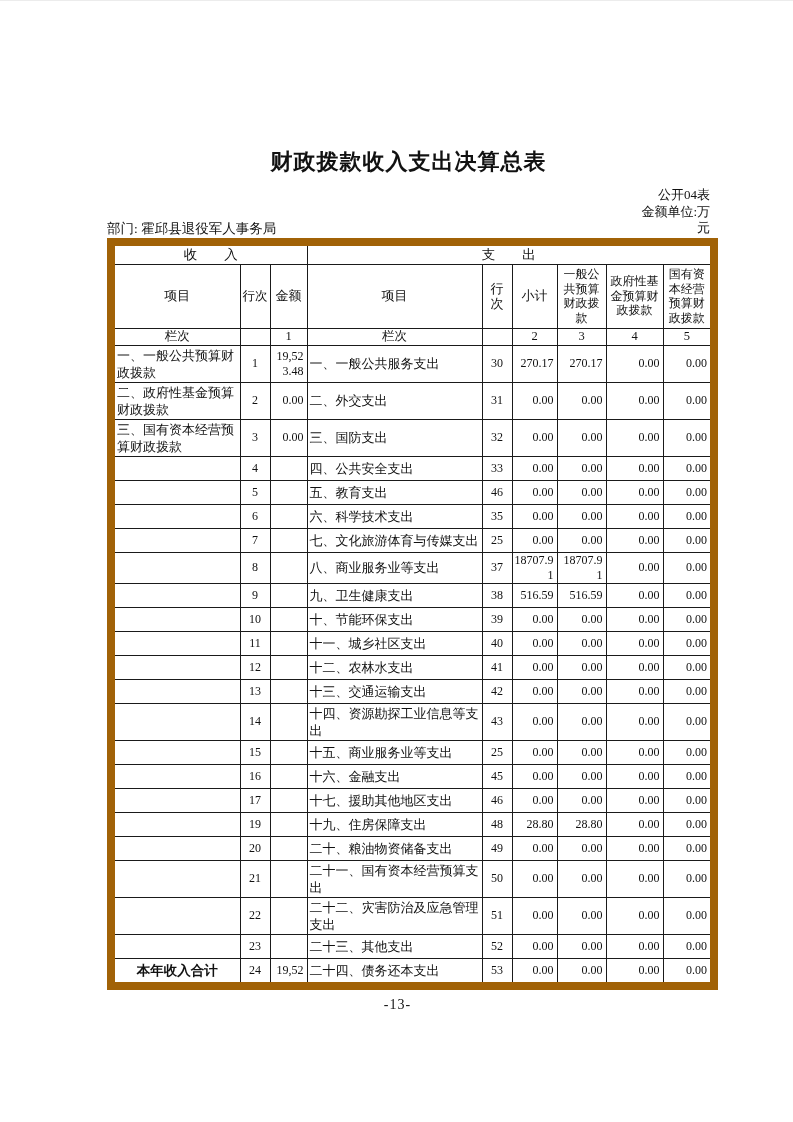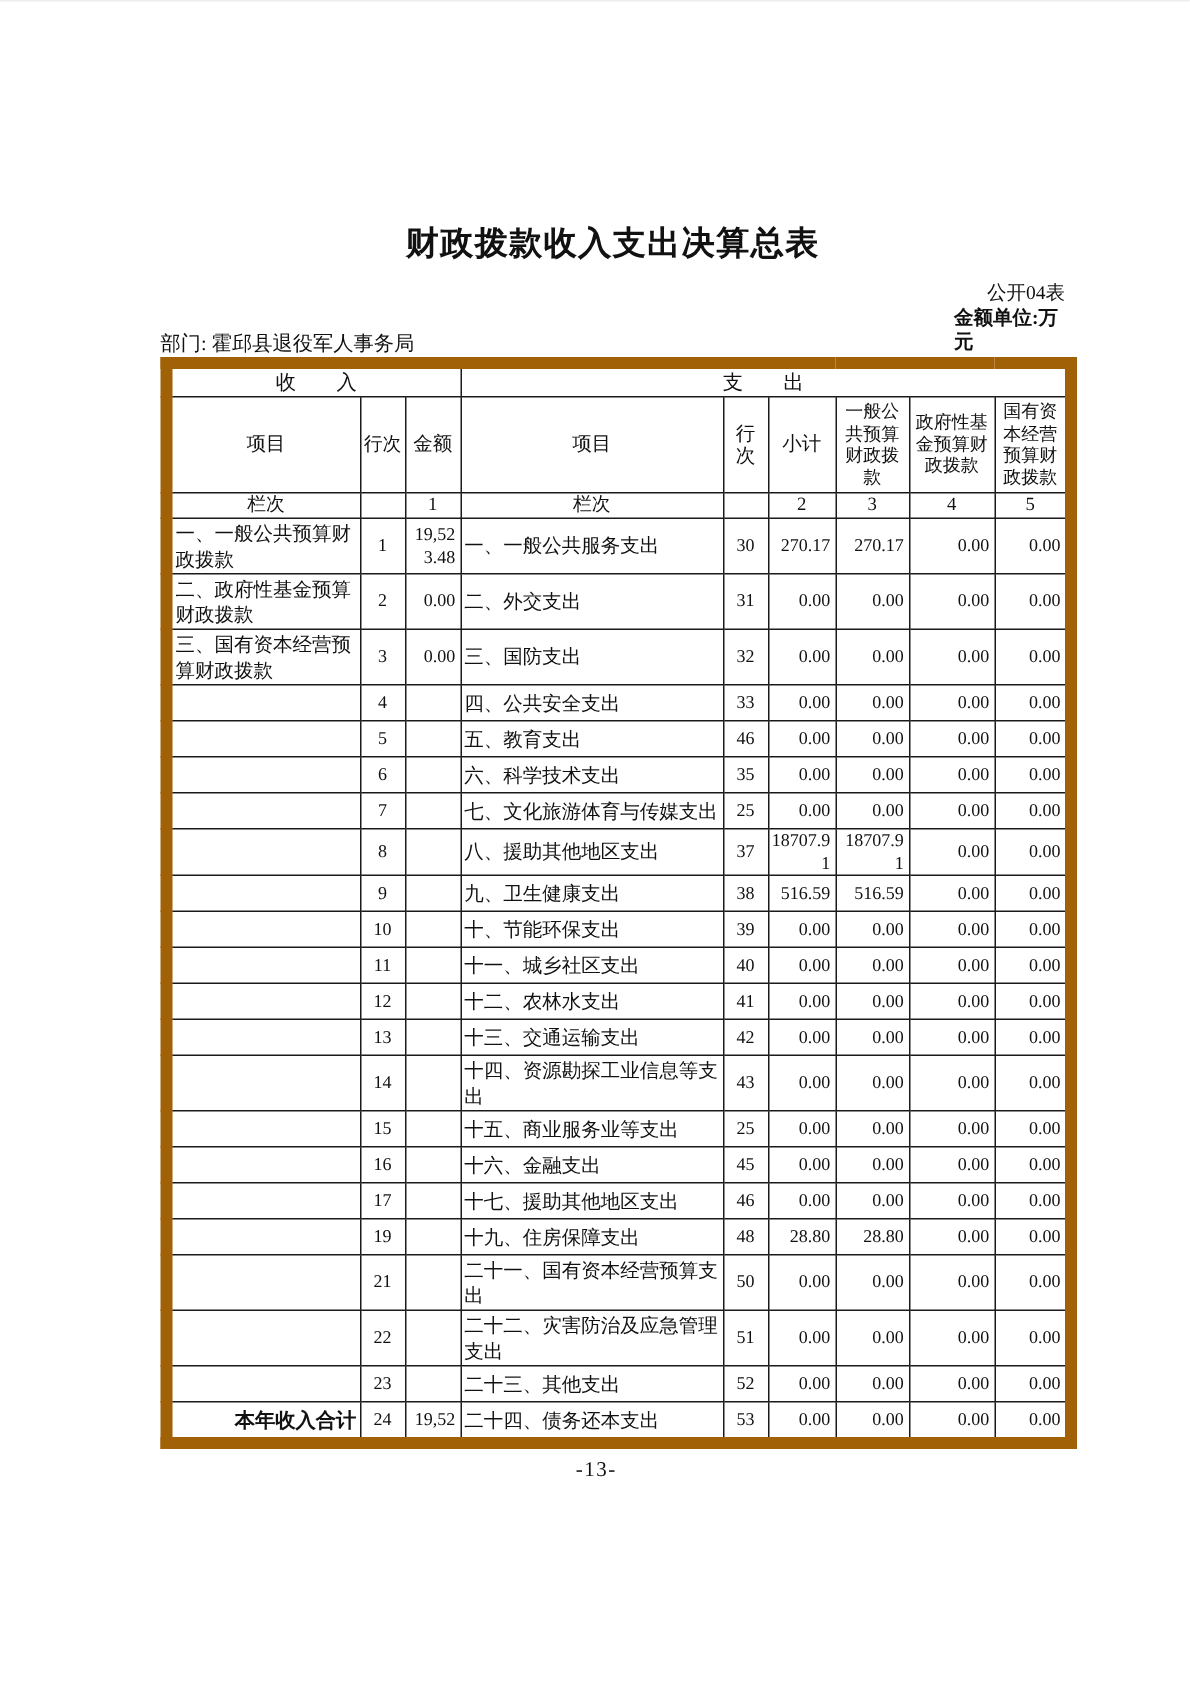--- a/index.html
+++ b/index.html
@@ -20,7 +20,7 @@
   }
   .dept{font-size:13.5px;line-height:16px;}
   .meta{text-align:right;font-size:13px;line-height:16.5px;}
-  .meta .unit{width:74px;margin-left:auto;text-align:left;word-break:break-all;font-weight:bold;}
+  .meta .unit{width:74px;margin-left:auto;text-align:right;word-break:break-all;}
   table{
     border-collapse:collapse;table-layout:fixed;width:603px;
     border:8px solid #a16207;

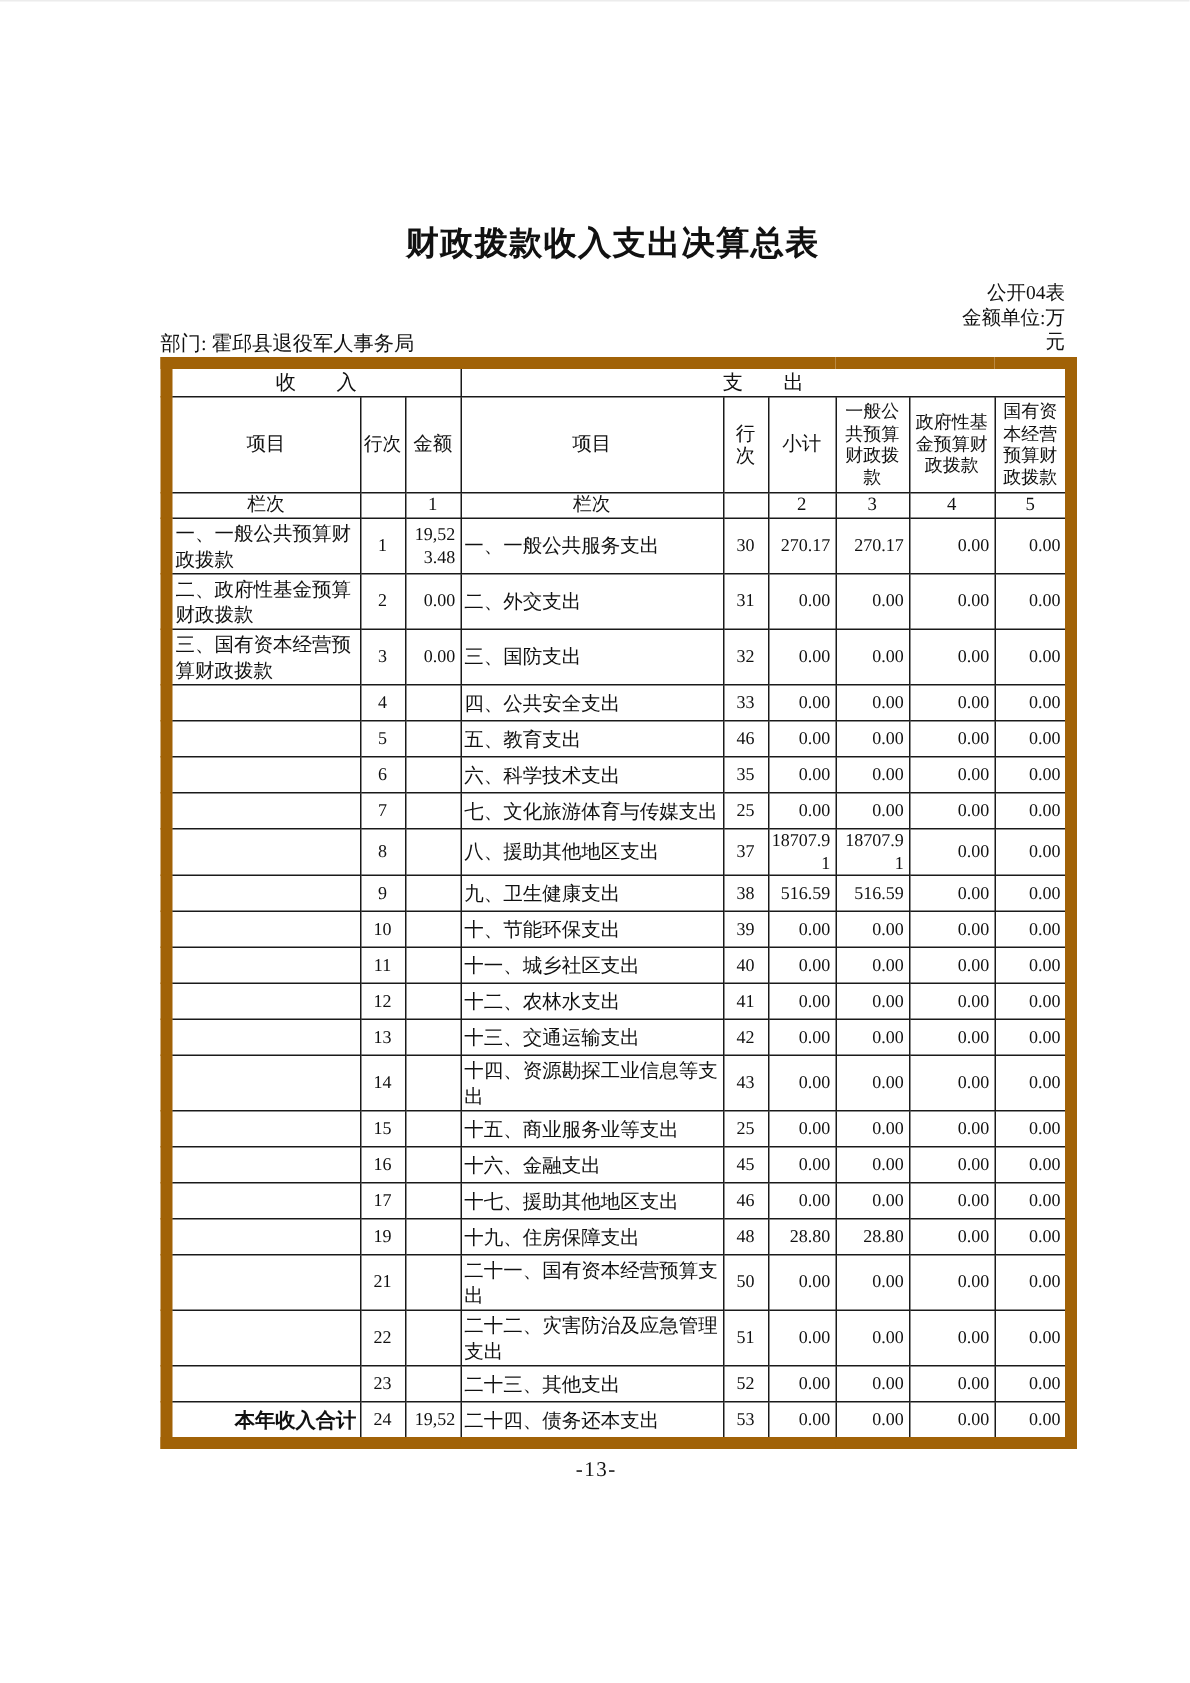--- a/index.html
+++ b/index.html
@@ -178,7 +178,7 @@
     <td class="item"></td>
     <td class="ln">8</td>
     <td class="num"></td>
-    <td class="item">八、援助其他地区支出</td>
+    <td class="item">八、商业服务业等支出</td>
     <td class="ln">37</td>
     <td class="num">18707.91</td>
     <td class="num">18707.91</td>

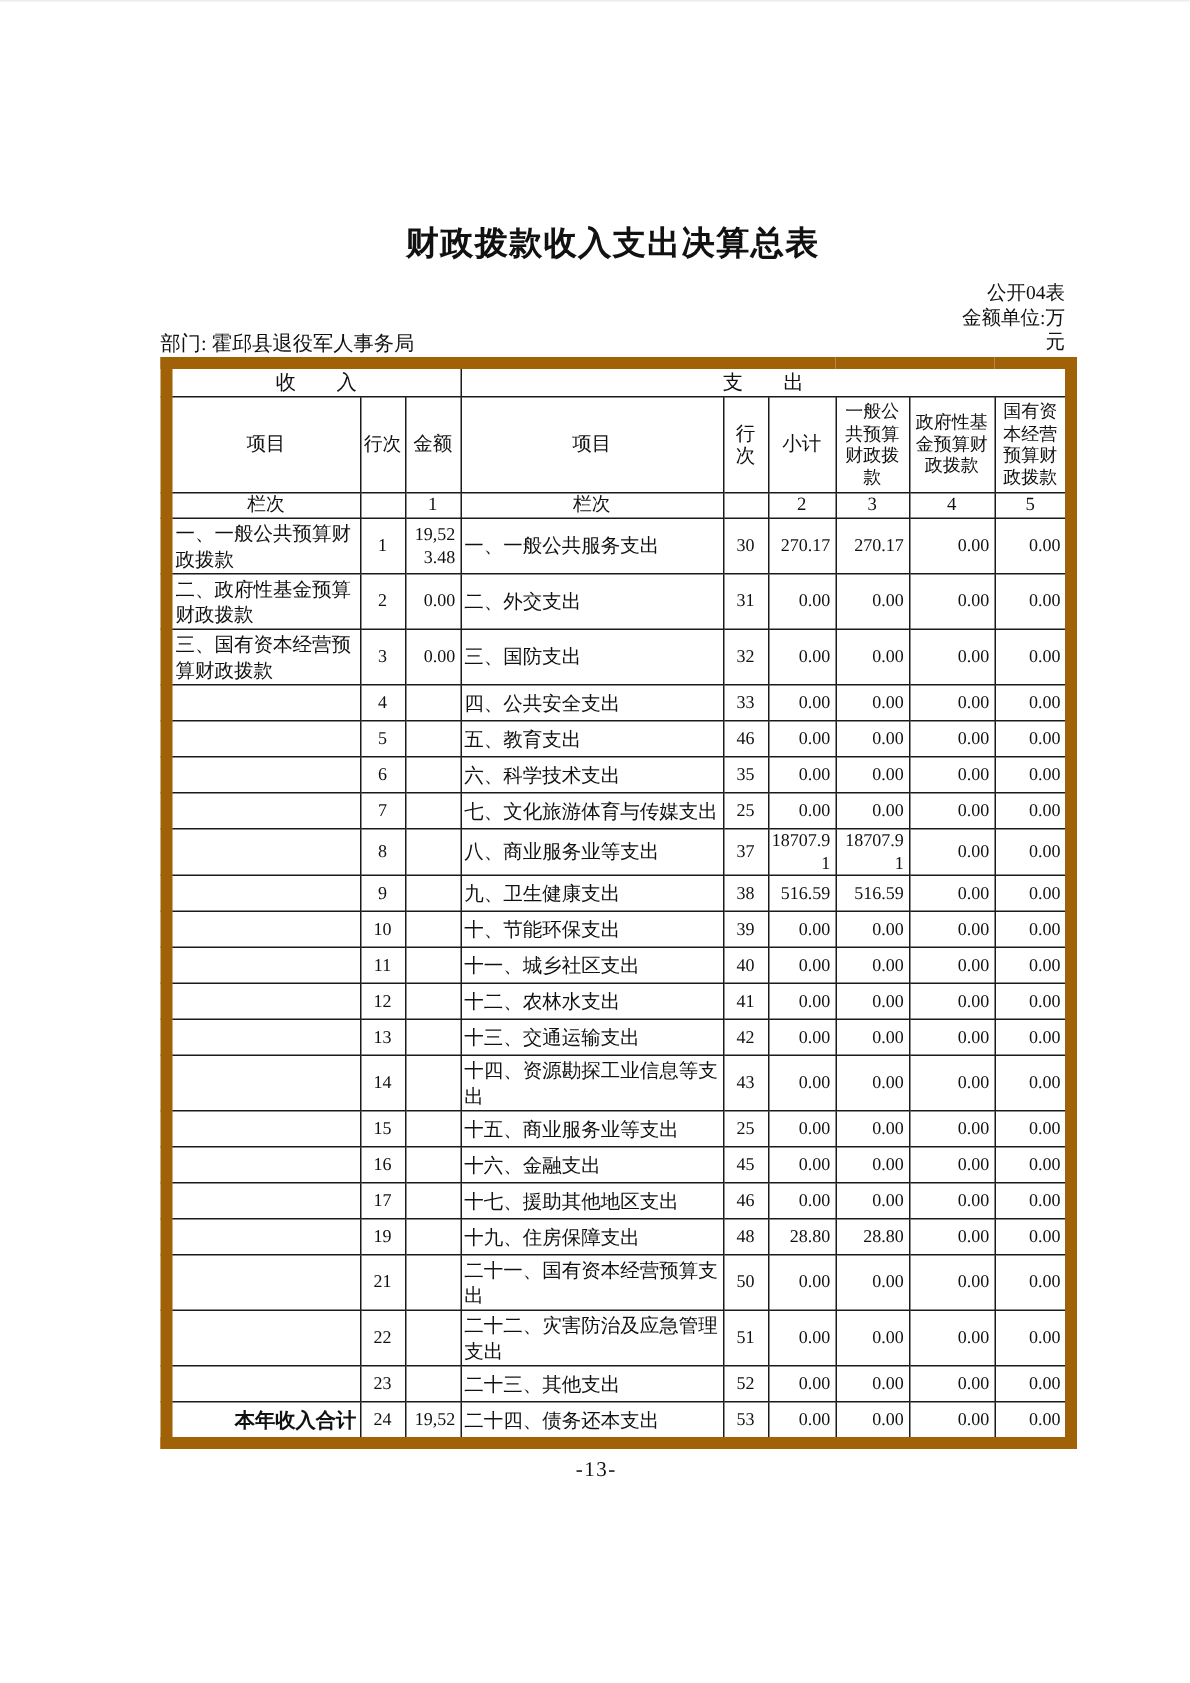--- a/index.html
+++ b/index.html
@@ -297,6 +297,17 @@
   </tr>
           <tr>
     <td class="item"></td>
+    <td class="ln">20</td>
+    <td class="num"></td>
+    <td class="item">二十、粮油物资储备支出</td>
+    <td class="ln">49</td>
+    <td class="num">0.00</td>
+    <td class="num">0.00</td>
+    <td class="num">0.00</td>
+    <td class="num">0.00</td>
+  </tr>
+          <tr>
+    <td class="item"></td>
     <td class="ln">21</td>
     <td class="num"></td>
     <td class="item">二十一、国有资本经营预算支出</td>

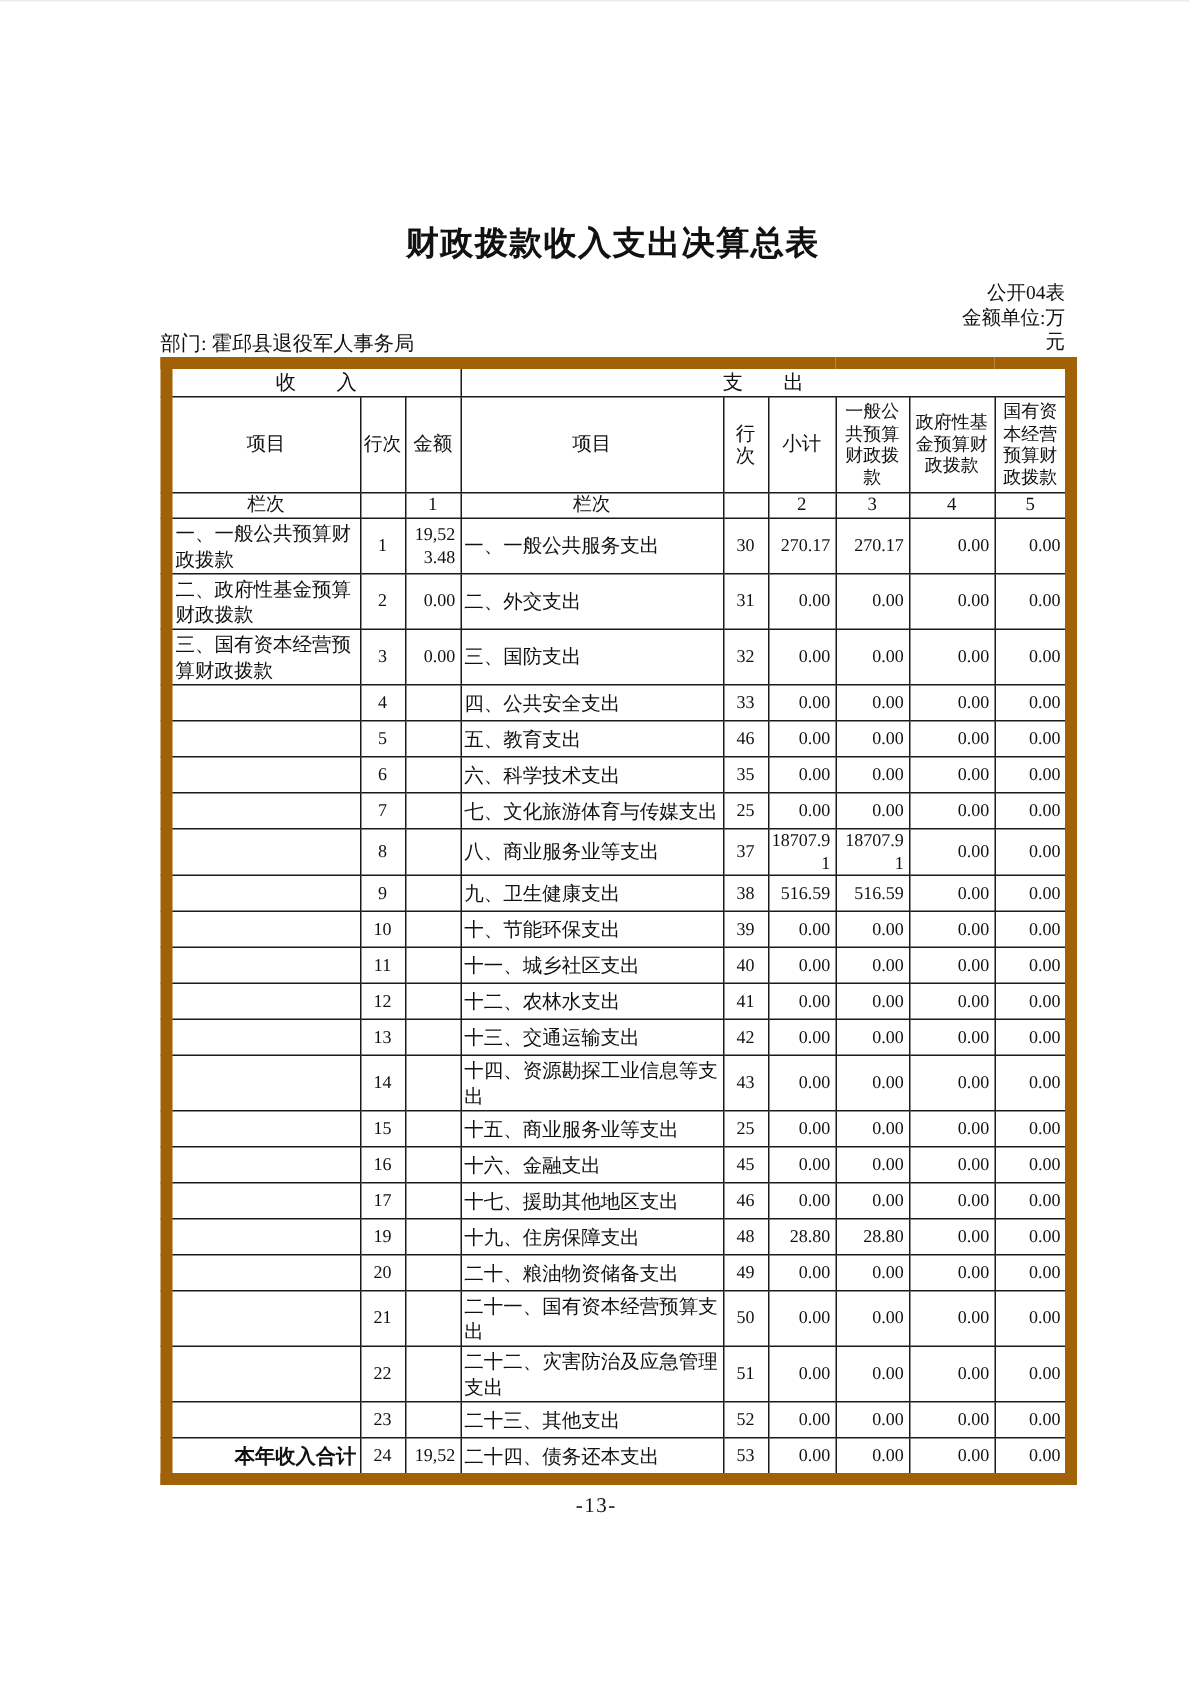--- a/index.html
+++ b/index.html
@@ -38,7 +38,7 @@
   td.item{text-align:left;padding:1px 2px;word-break:break-all;}
   td.ln{text-align:center;font-size:12px;}
   td.num{text-align:right;padding-right:3px;padding-left:1px;font-size:12px;word-break:break-all;line-height:15px;}
-  td.bold{font-weight:bold;text-align:right;font-size:13.5px;margin-left:34px;}
+  td.bold{font-weight:bold;text-align:center;font-size:13.5px;margin-left:34px;}
   .pageno{margin-top:7px;text-align:center;padding-right:22px;font-size:14px;letter-spacing:1px;}
 </style>
 </head>

